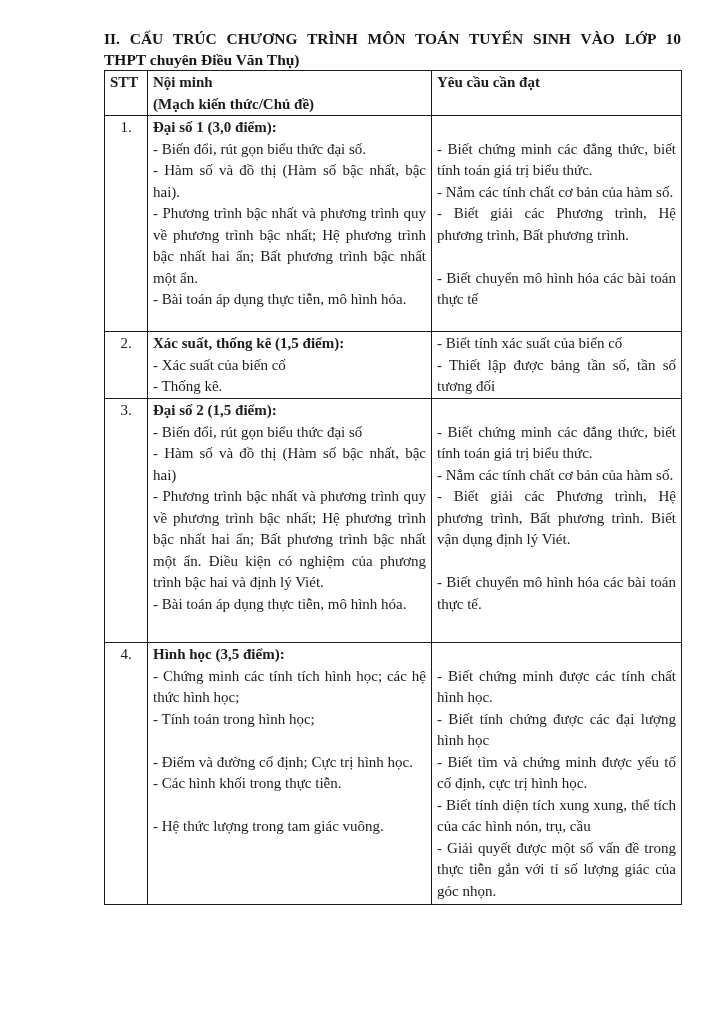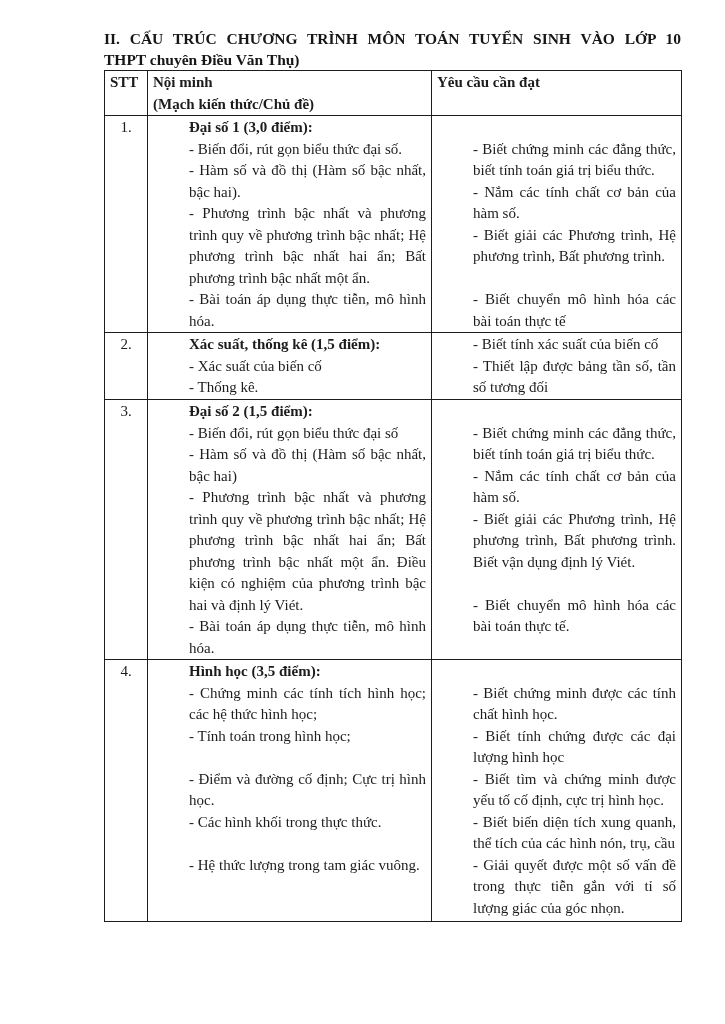--- a/index.html
+++ b/index.html
@@ -58,7 +58,6 @@
   .para {
     text-align: justify;
     min-height: 21.5px;
-    margin-left: 36px;
   }
   .para.heading {
     font-weight: bold;

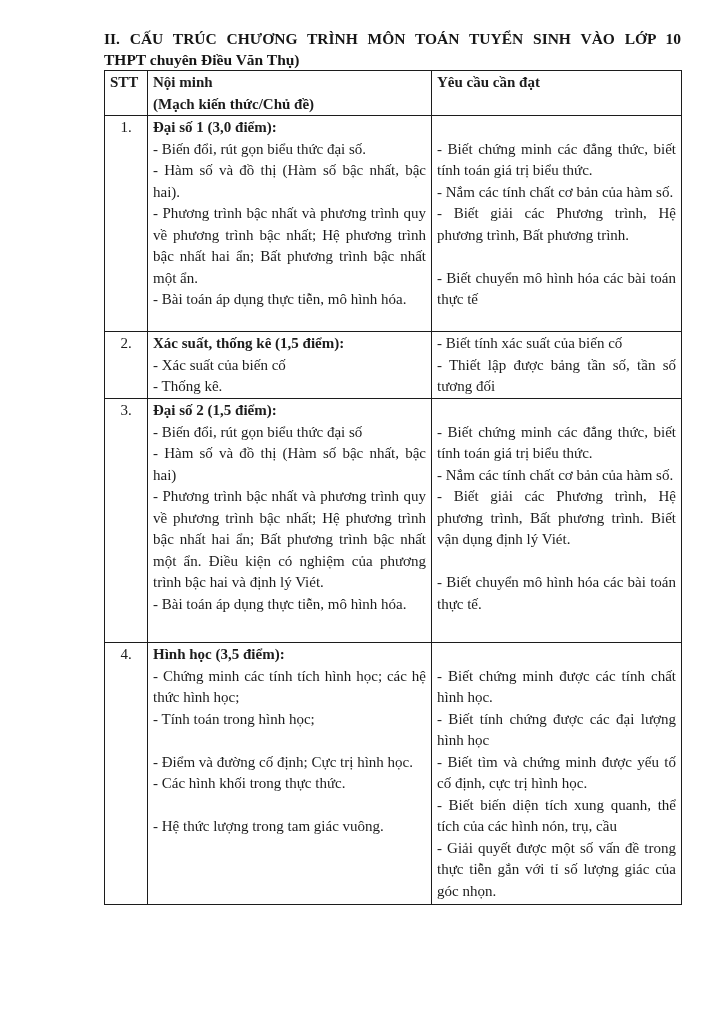--- a/index.html
+++ b/index.html
@@ -156,7 +156,7 @@
             <div class="para">- Tính toán trong hình học;</div>
             <div class="para"></div>
             <div class="para">- Điểm và đường cố định; Cực trị hình học.</div>
-            <div class="para">- Các hình khối trong thực thức.</div>
+            <div class="para">- Các hình khối trong thực tiễn.</div>
             <div class="para"></div>
             <div class="para">- Hệ thức lượng trong tam giác vuông.</div>
           </td>

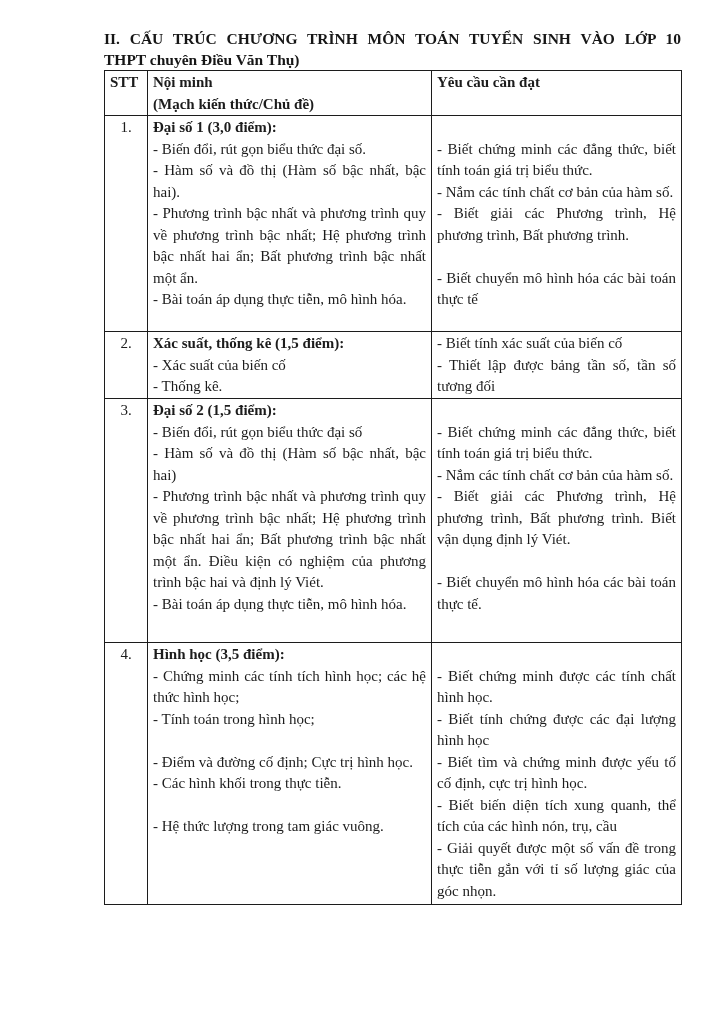--- a/index.html
+++ b/index.html
@@ -165,7 +165,7 @@
             <div class="para">- Biết chứng minh được các tính chất hình học.</div>
             <div class="para">- Biết tính chứng được các đại lượng hình học</div>
             <div class="para">- Biết tìm và chứng minh được yếu tố cố định, cực trị hình học.</div>
-            <div class="para">- Biết biến diện tích xung quanh, thể tích của các hình nón, trụ, cầu</div>
+            <div class="para">- Biết tính diện tích xung xung, thể tích của các hình nón, trụ, cầu</div>
             <div class="para">- Giải quyết được một số vấn đề trong thực tiễn gắn với tỉ số lượng giác của góc nhọn.</div>
           </td>
         </tr>

